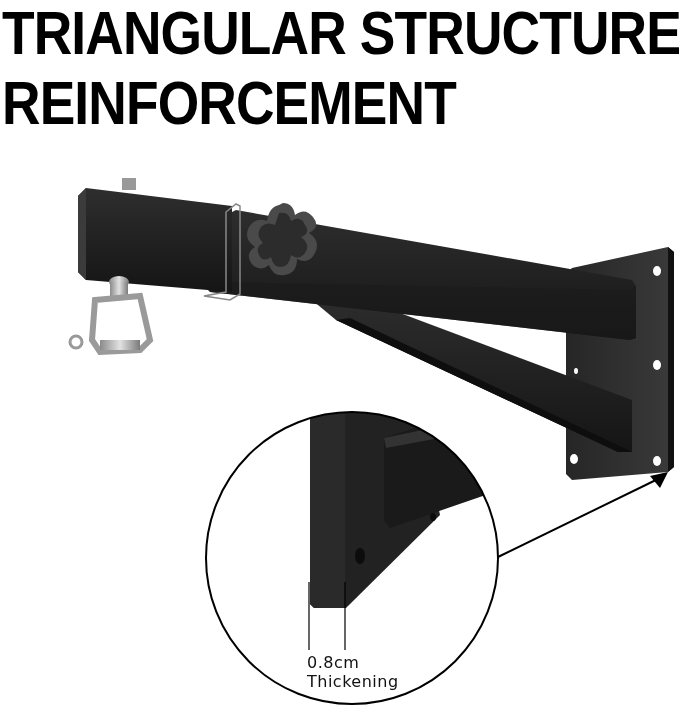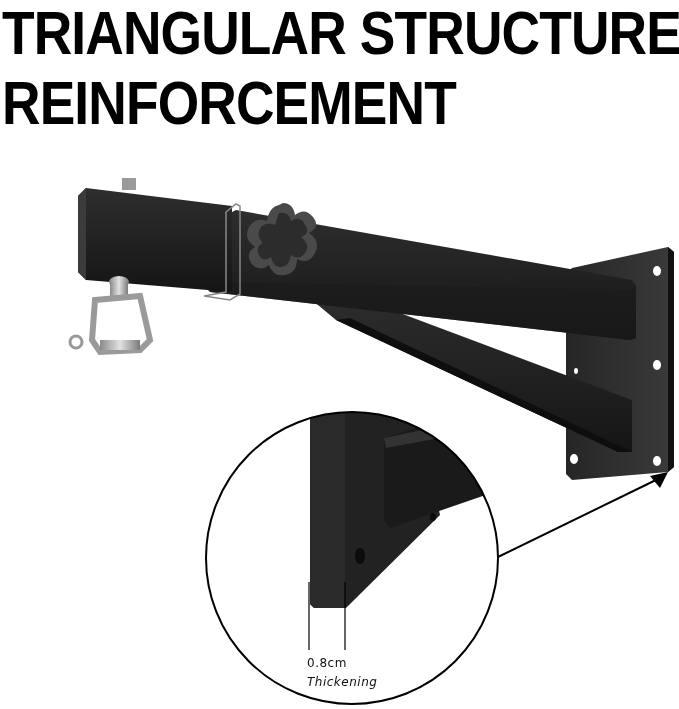--- a/index.html
+++ b/index.html
@@ -16,7 +16,7 @@
   svg.scene { position: absolute; left: 0; top: 0; }
   .callout-text {
     position: absolute; font-family: "DejaVu Sans", sans-serif;
-    font-size: 12px; color: #111; line-height: 18px; letter-spacing: 0.5px;
+    font-size: 16px; color: #111; line-height: 18px; letter-spacing: 0.5px;
   }
 </style>
 </head>

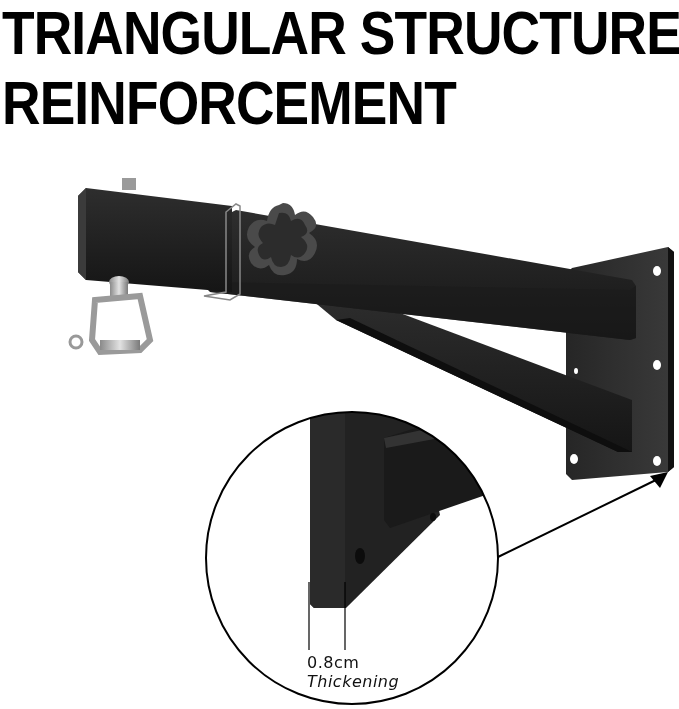--- a/index.html
+++ b/index.html
@@ -107,6 +107,6 @@
 </svg>
 
 <div class="callout-text" style="left:307px; top:654px;">0.8cm</div>
-<div class="callout-text" style="left:307px; top:673px;font-style:italic;">Thickening</div>
+<div class="callout-text" style="left:307px; top:673px;">Thickening</div>
 
 </body></html>

